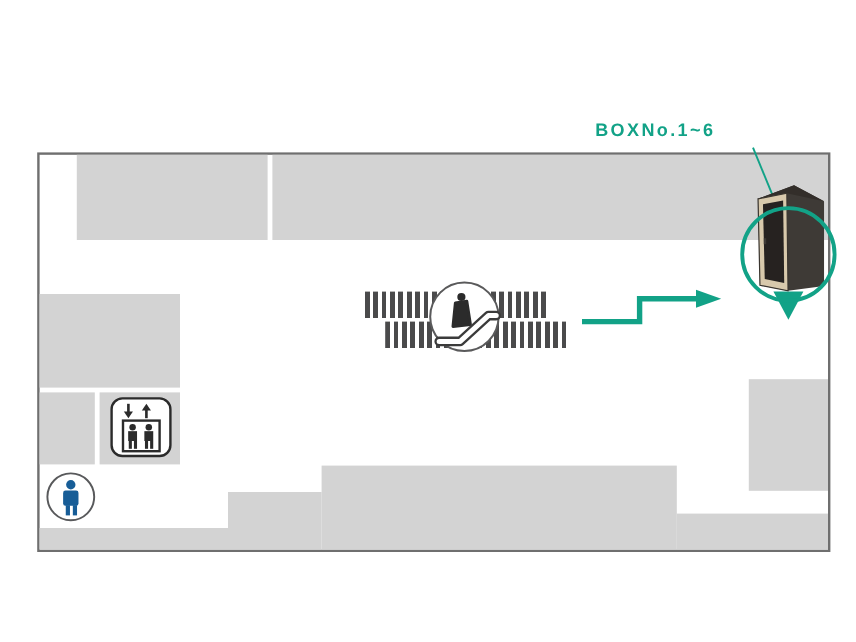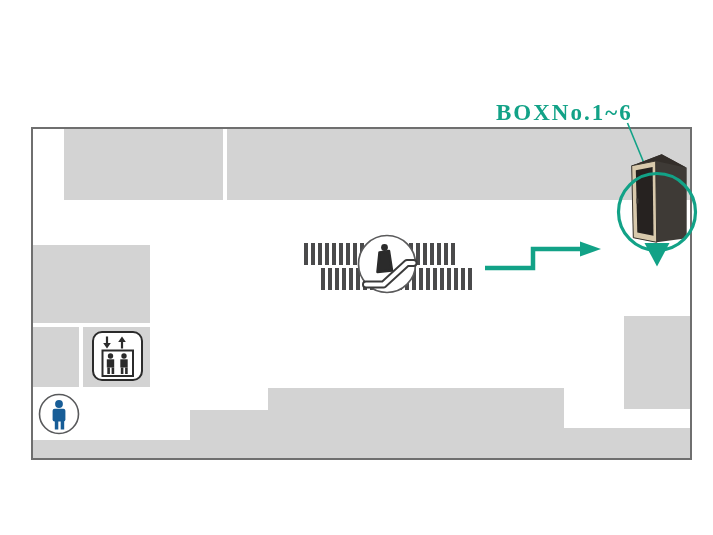--- a/index.html
+++ b/index.html
@@ -33,8 +33,8 @@
   .overlay{position:absolute;left:0;top:0;width:713px;height:535px;z-index:4;pointer-events:none;}
   .booth-label{
     position:absolute;left:496px;top:100px;z-index:5;
-    font-family:Liberation Serif, serif;
-    font-weight:bold;font-size:23px;letter-spacing:2px;color:#12a287;white-space:nowrap;
+    font-family:Liberation Sans, sans-serif;
+    font-weight:bold;font-size:15px;letter-spacing:2px;color:#12a287;white-space:nowrap;
   }
 </style>
 </head>

